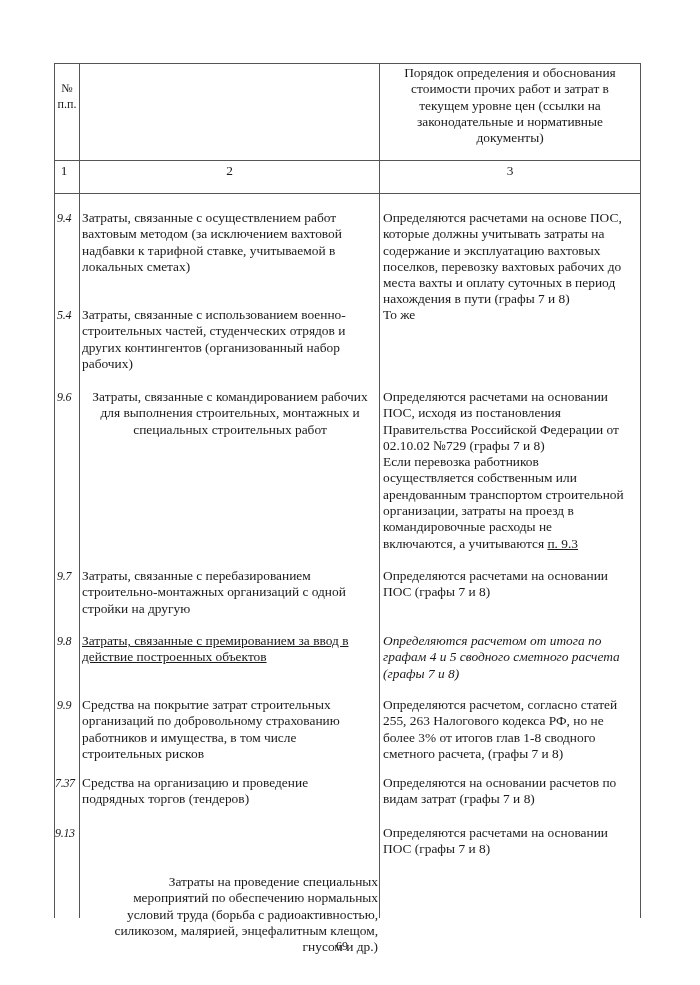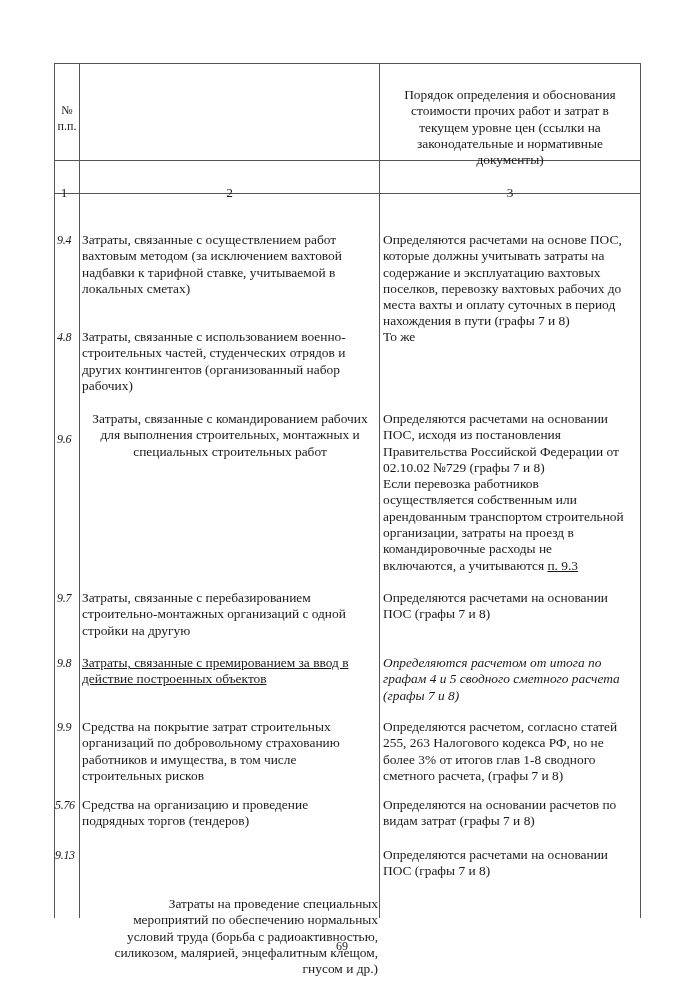--- a/index.html
+++ b/index.html
@@ -11,7 +11,7 @@
   .page { position: absolute; left: 0; top: 0; width: 700px; height: 985px; }
   .vline { position: absolute; width: 1px; background: #555; }
   .hline { position: absolute; height: 1px; background: #555; }
-  .txt { position: absolute; font-size: 13.4px; line-height: 16.3px; white-space: pre-line; margin-top: 22px; }
+  .txt { position: absolute; font-size: 13.4px; line-height: 16.3px; white-space: pre-line; }
   .center { text-align: center; }
   .num { font-size: 12px; letter-spacing: -0.3px; font-style: italic; }
   .hdrnum { font-size: 12px; line-height: 16px; }

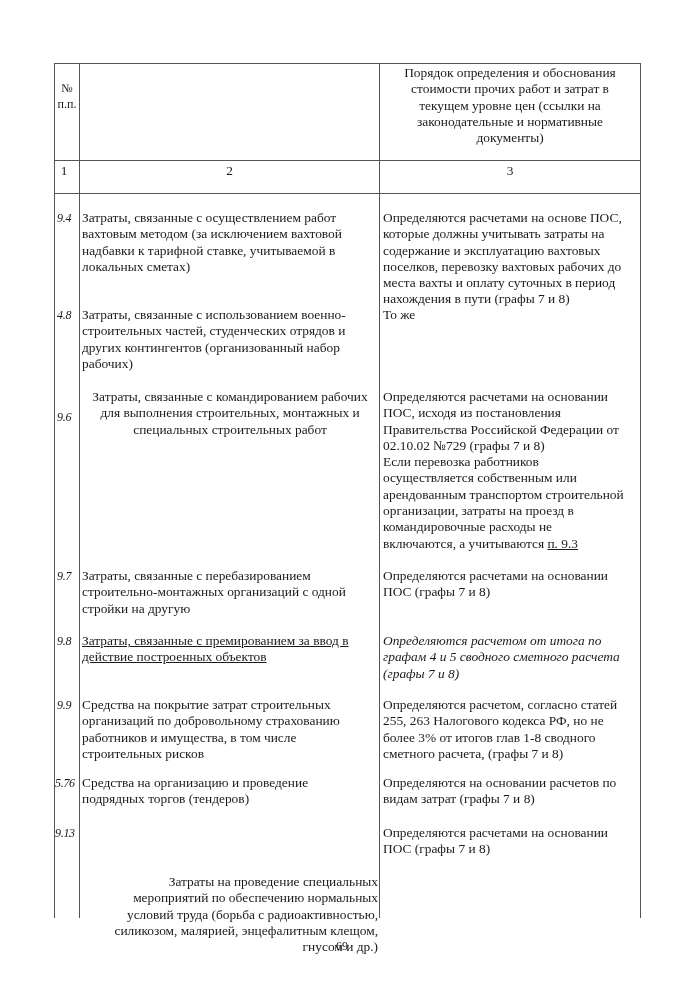--- a/index.html
+++ b/index.html
@@ -59,7 +59,7 @@
   </div>
 
   <div>
-    <div class="txt num" style="left:57px; top:307px;">4.8</div>
+    <div class="txt num" style="left:57px; top:307px;">5.4</div>
     <div class="txt" style="left:82px; top:307px; width:296px;">Затраты, связанные с использованием военно-
 строительных частей, студенческих отрядов и
 других контингентов (организованный набор

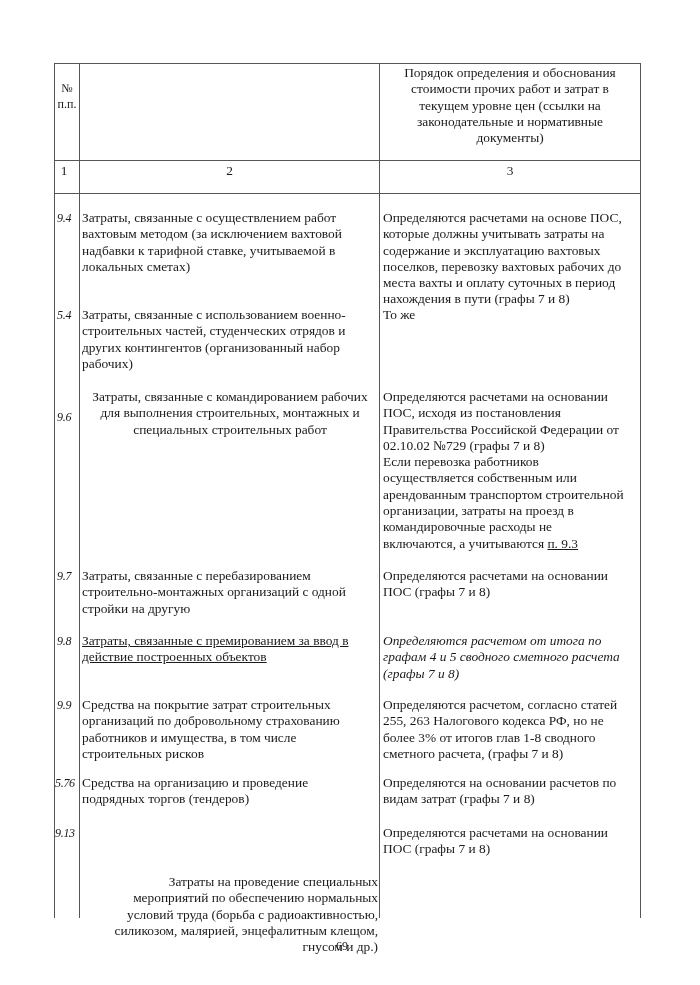--- a/index.html
+++ b/index.html
@@ -68,7 +68,7 @@
   </div>
 
   <div>
-    <div class="txt num" style="left:57px; top:409px;text-align:center;">9.6</div>
+    <div class="txt num" style="left:57px; top:389px;text-align:center;">9.6</div>
     <div class="txt" style="left:82px; top:389px; width:296px;text-align:center;">Затраты, связанные с командированием рабочих
 для выполнения строительных, монтажных и
 специальных строительных работ</div>

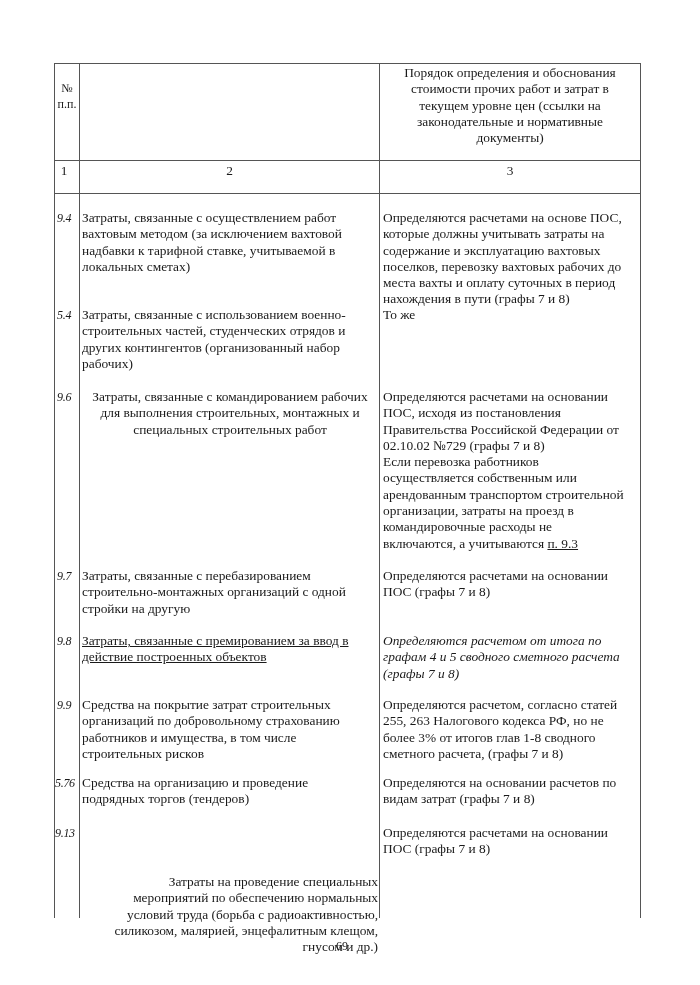--- a/index.html
+++ b/index.html
@@ -115,7 +115,7 @@
   </div>
 
   <div>
-    <div class="txt num" style="left:55px; top:775px;">5.76</div>
+    <div class="txt num" style="left:55px; top:775px;">7.37</div>
     <div class="txt" style="left:82px; top:775px; width:296px;">Средства на организацию и проведение
 подрядных торгов (тендеров)</div>
     <div class="txt" style="left:383px; top:775px; width:258px;">Определяются на основании расчетов по

